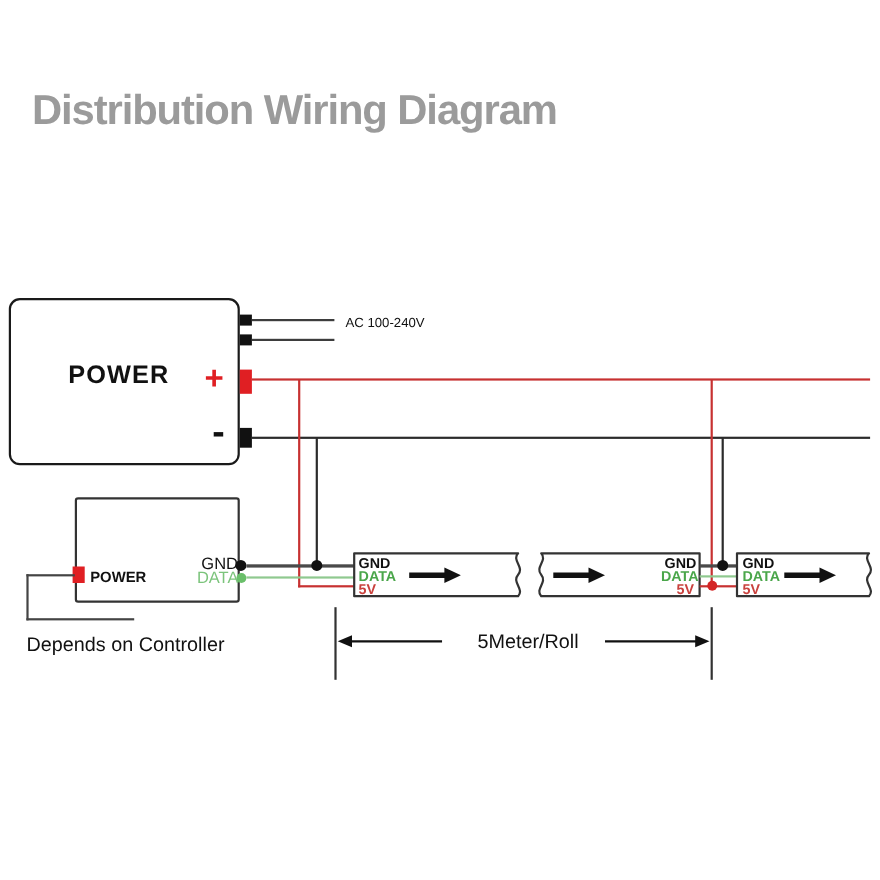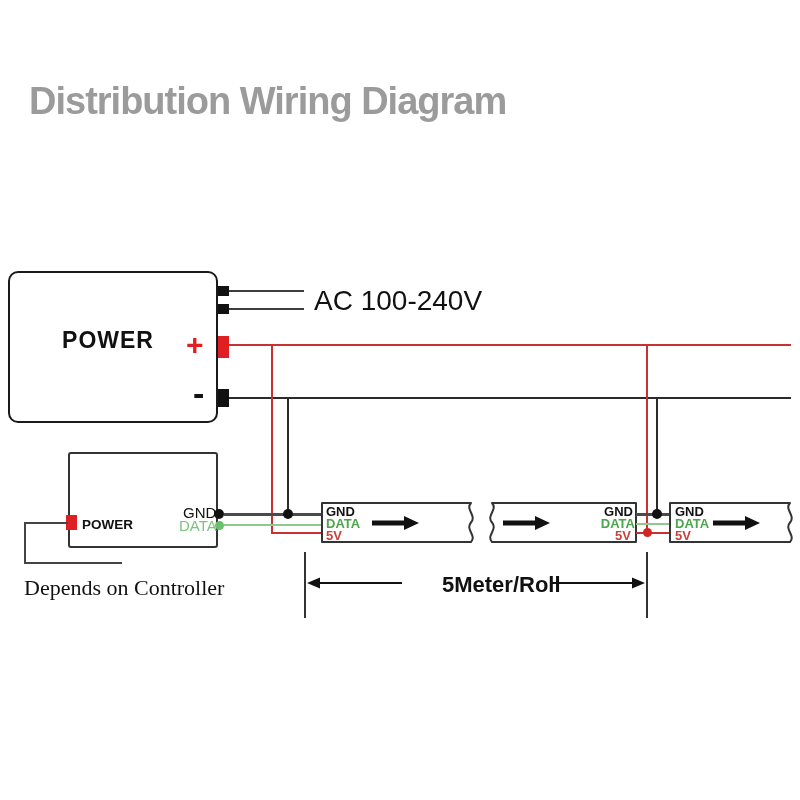--- a/index.html
+++ b/index.html
@@ -38,7 +38,7 @@
 
   <div class="wire" style="left:229px;top:290px;width:75px;height:2px;background:#3d3d3d;"></div>
   <div class="wire" style="left:229px;top:308px;width:75px;height:2px;background:#3d3d3d;"></div>
-  <div class="txt" style="left:314px;top:287px;font-size:28px;">AC 100-240V</div>
+  <div class="txt" style="left:314px;top:287px;font-size:12px;">AC 100-240V</div>
 
   <div class="wire" style="left:229px;top:344px;width:562px;height:2px;background:#c73131;"></div>
   <div class="wire" style="left:229px;top:397px;width:562px;height:2px;background:#2b2b2b;"></div>

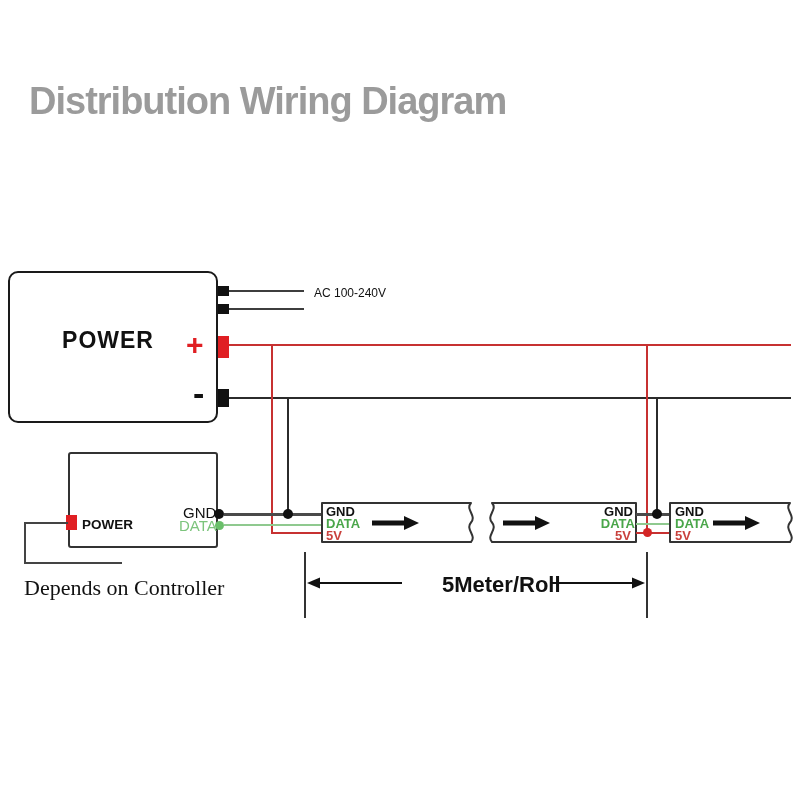--- a/index.html
+++ b/index.html
@@ -61,7 +61,7 @@
   <div class="wire" style="left:24px;top:522px;width:44px;height:2px;background:#444;"></div>
   <div class="wire" style="left:24px;top:522px;width:2px;height:42px;background:#444;"></div>
   <div class="wire" style="left:24px;top:562px;width:98px;height:2px;background:#444;"></div>
-  <div class="txt" style="left:24px;top:577px;font-size:22px;font-family:Liberation Serif, serif;">Depends on Controller</div>
+  <div class="txt" style="left:24px;top:577px;font-size:18px;">Depends on Controller</div>
 
   <div class="wire" style="left:224px;top:513px;width:98px;height:3px;background:#4a4a4a;"></div>
   <div class="wire" style="left:224px;top:524px;width:98px;height:2px;background:#8fc98f;"></div>

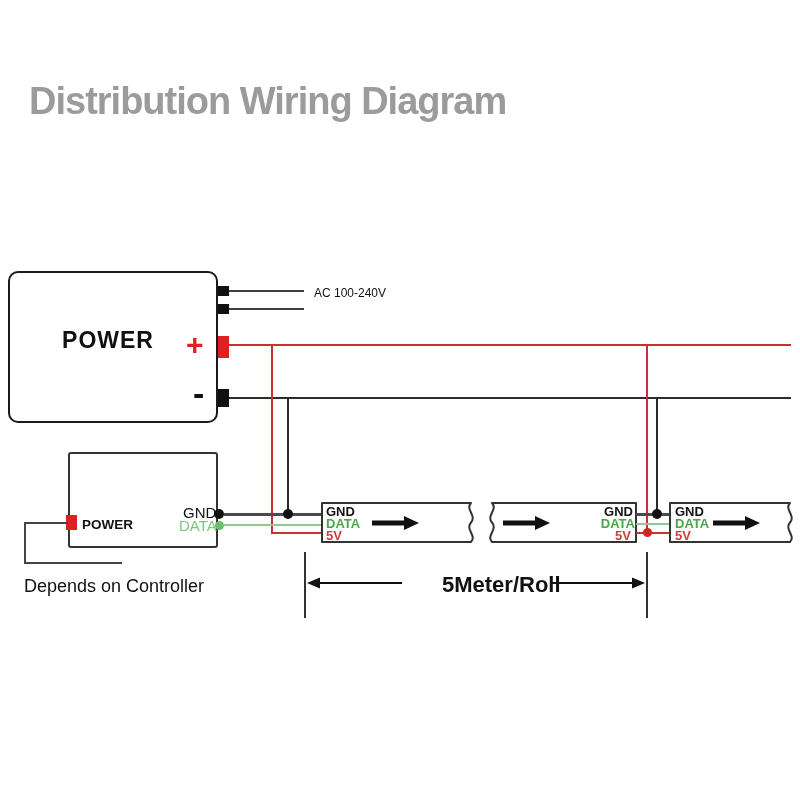--- a/index.html
+++ b/index.html
@@ -116,7 +116,7 @@
     <line x1="0" y1="7" x2="84" y2="7" stroke="#111" stroke-width="2"></line>
     <polygon points="95,7 82,1.5 82,12.5" fill="#111"></polygon>
   </svg>
-  <div class="txt center" style="left:442px;top:574px;width:100px;font-size:22px;font-weight:bold;">5Meter/Roll</div>
+  <div class="txt center" style="left:430px;top:574px;width:100px;font-size:18px;">5Meter/Roll</div>
 
 </div>
 

